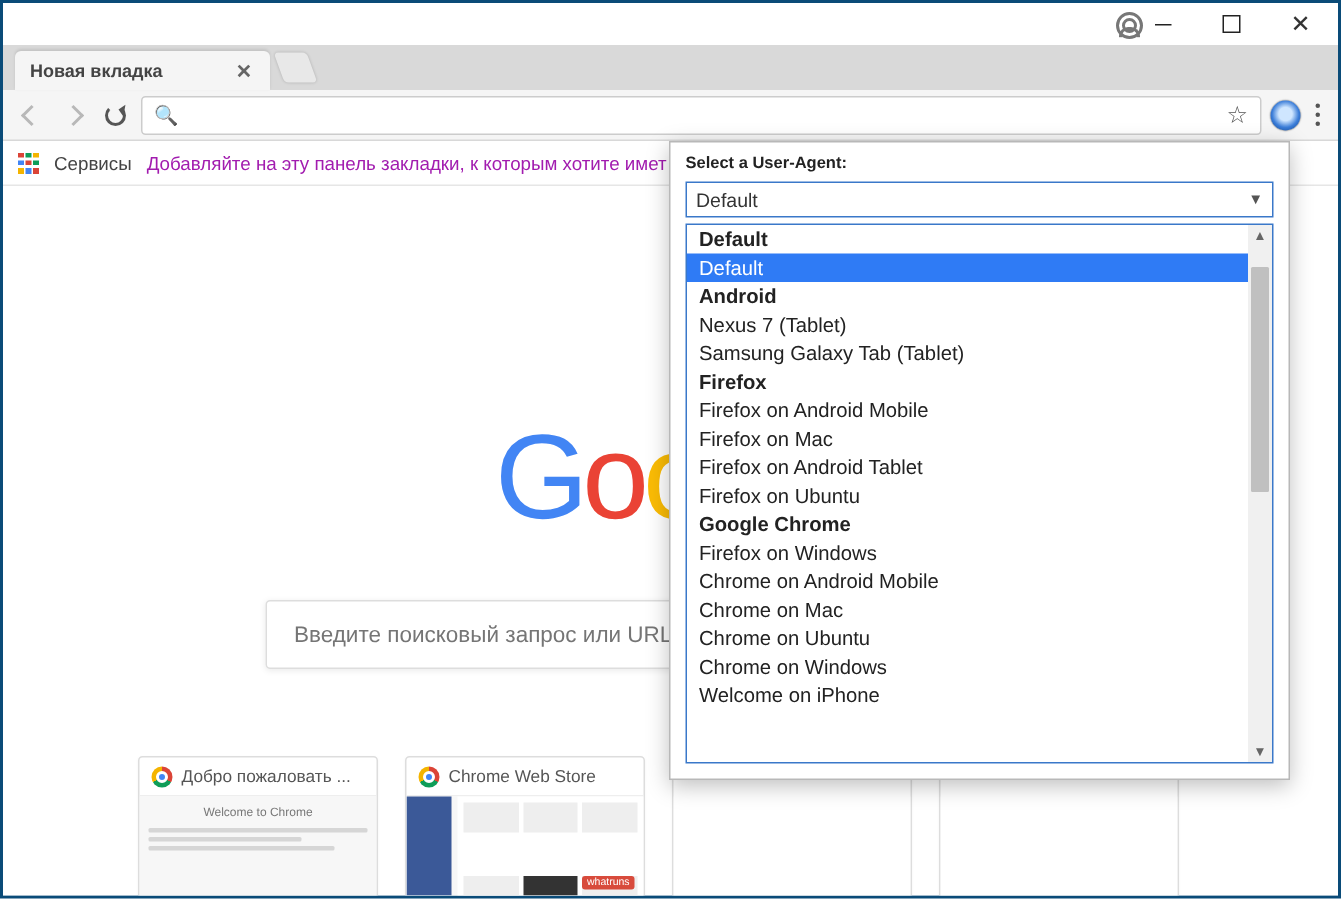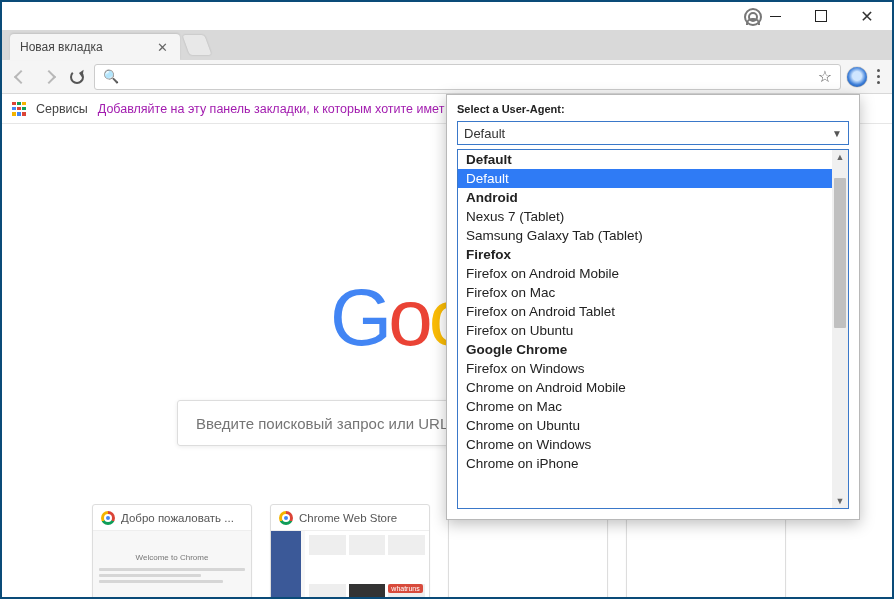--- a/index.html
+++ b/index.html
@@ -18,7 +18,7 @@
 
   
   .tabstrip { height: 30px; background: #d9d9d9; display: flex; align-items: flex-end; padding-left: 8px; position: relative; }
-  .tab { height: 26px; background: #f5f5f5; display: flex; align-items: center; padding: 0 10px; font-size: 12px; color: #444; border-top-left-radius: 4px; border-top-right-radius: 4px; min-width: 170px; justify-content: space-between; box-shadow: 0 -1px 2px rgba(0,0,0,.1);}
+  .tab { height: 26px; background: #f5f5f5; display: flex; align-items: center; padding: 0 10px; font-size: 12px; color: #444; border-top-left-radius: 4px; border-top-right-radius: 4px; min-width: 170px; justify-content: space-between; box-shadow: 0 -1px 2px rgba(0,0,0,.1); font-weight: bold;}
   .tab-close { color: #666; font-size: 13px; padding: 0 2px; }
   .newtab { width: 22px; height: 20px; background: #e8e8e8; margin-left: 6px; transform: skewX(20deg); border-radius: 3px; box-shadow: 0 0 2px rgba(0,0,0,.2); align-self: center;}
 

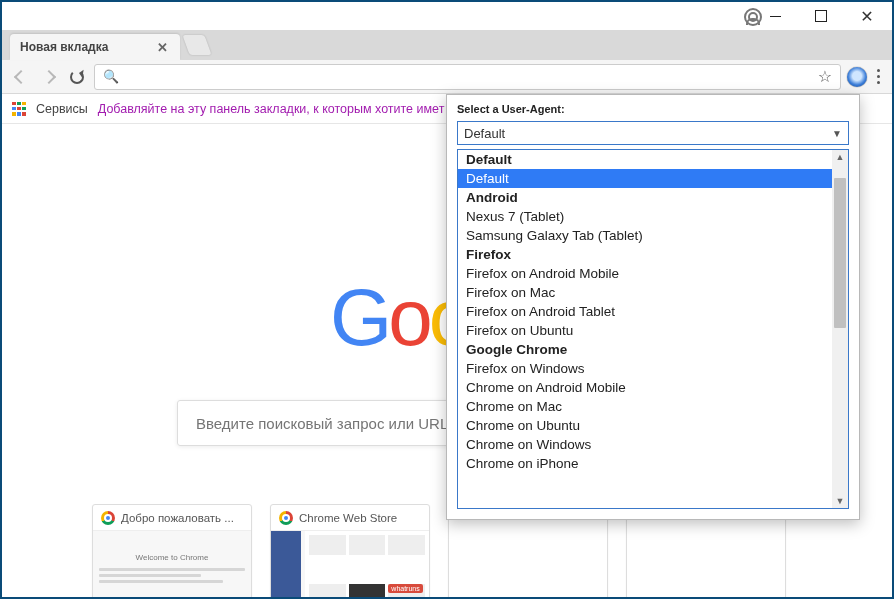--- a/index.html
+++ b/index.html
@@ -212,7 +212,7 @@
         <div class="ua-item">Chrome on Mac</div>
         <div class="ua-item">Chrome on Ubuntu</div>
         <div class="ua-item">Chrome on Windows</div>
-        <div class="ua-item">Chrome on iPhone</div>
+        <div class="ua-item">Welcome on iPhone</div>
       </div>
     <div class="scrollbar-fake">
       <div class="arrow">▲</div>

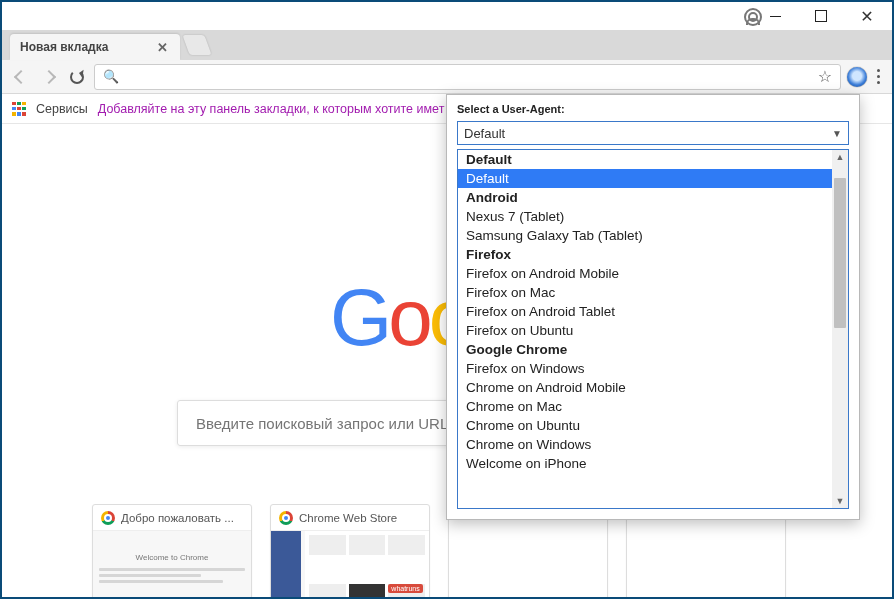--- a/index.html
+++ b/index.html
@@ -154,7 +154,7 @@
           <span>Добро пожаловать ...</span>
         </div>
       <div class="thumb-body">
-        <div style="text-align:center; font-size:8px; color:#777; margin:16px 0 6px;">Welcome to Chrome</div>
+        <div style="text-align:center; font-size:8px; color:#777; margin:0 0 6px;">Welcome to Chrome</div>
         <div class="line"></div>
           <div class="line" style="width:70%"></div>
           <div class="line" style="width:85%"></div>

